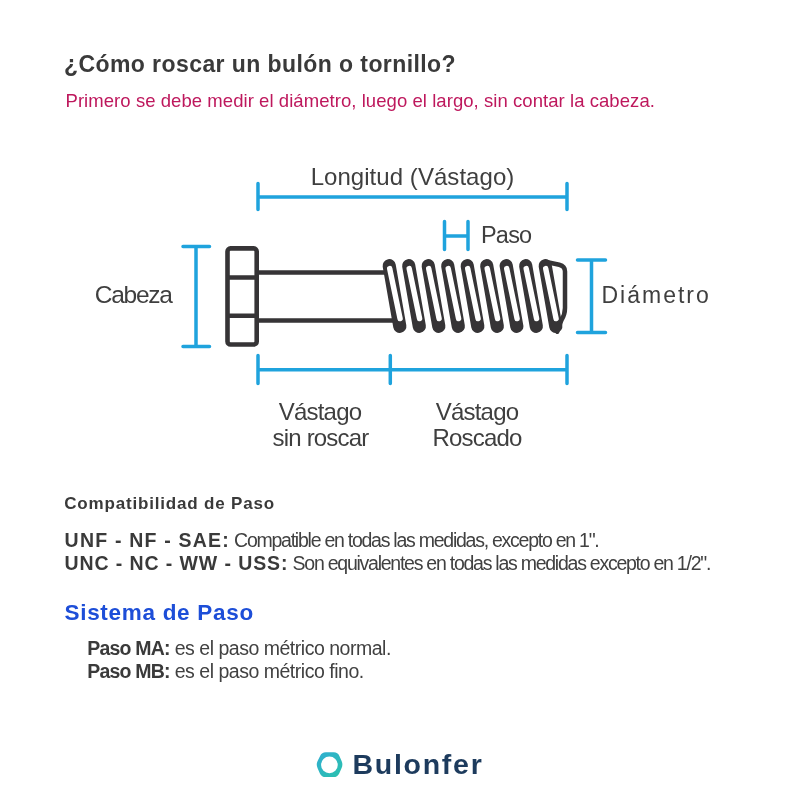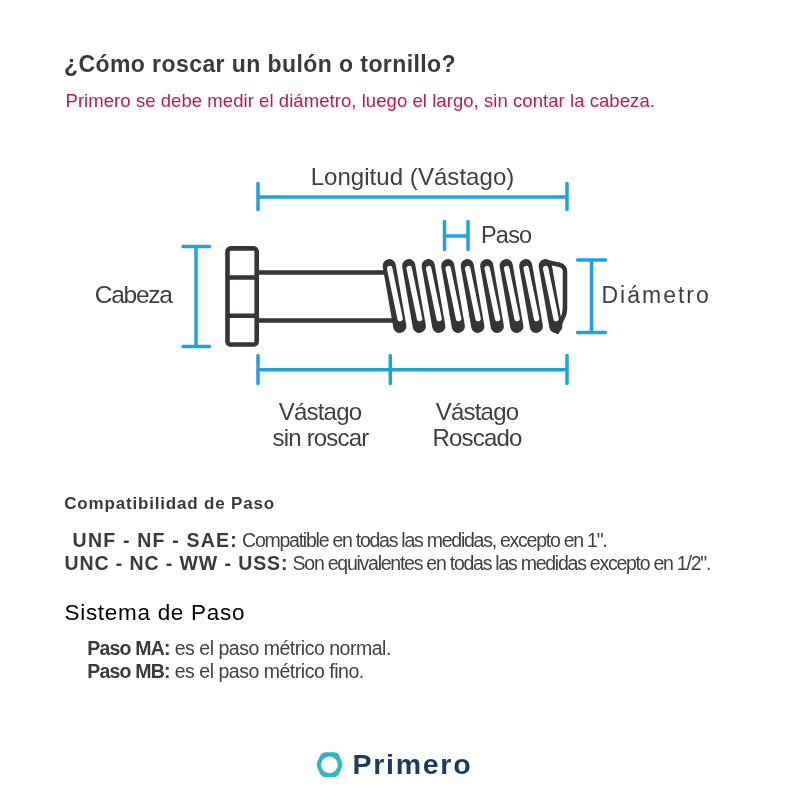--- a/index.html
+++ b/index.html
@@ -10,7 +10,7 @@
   #subtitle{left:65.5px;top:92.1px;font-size:18.5px;color:#be185d;letter-spacing:0.06px;line-height:1;}
   #h1{left:64.2px;top:495.3px;font-size:17px;font-weight:bold;color:#3a3a3a;letter-spacing:0.82px;line-height:1;}
   #p1{left:64.6px;top:528.7px;font-size:19.5px;color:#414141;line-height:23.2px;letter-spacing:-1.25px;}
-  #p1 b.b1{letter-spacing:1.2px;margin-left:8px;} #p1 b.b2{letter-spacing:0.9px;}
+  #p1 b.b1{letter-spacing:1.2px;} #p1 b.b2{letter-spacing:0.9px;}
   #p2 b{letter-spacing:-0.8px;margin-left:24px;}
   #h2{left:64.5px;top:602.3px;font-size:22.5px;font-weight:normal;color:#000000;letter-spacing:0.7px;line-height:1;}
   #p2{left:63.3px;top:636.9px;font-size:19.5px;color:#414141;line-height:23.4px;letter-spacing:-0.48px;}

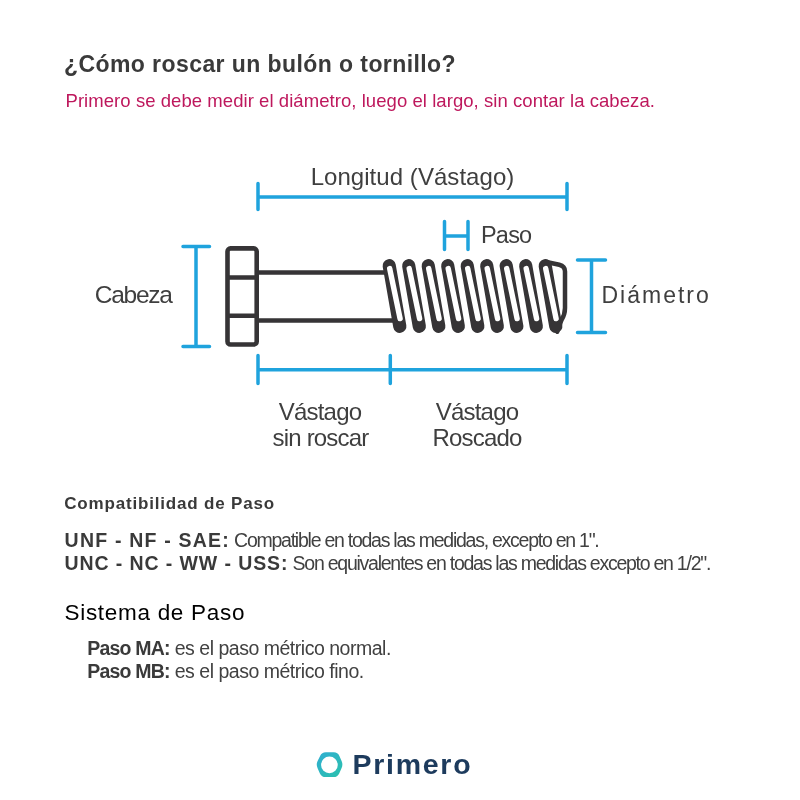--- a/index.html
+++ b/index.html
@@ -12,7 +12,7 @@
   #p1{left:64.6px;top:528.7px;font-size:19.5px;color:#414141;line-height:23.2px;letter-spacing:-1.25px;}
   #p1 b.b1{letter-spacing:1.2px;} #p1 b.b2{letter-spacing:0.9px;}
   #p2 b{letter-spacing:-0.8px;margin-left:24px;}
-  #h2{left:64.5px;top:602.3px;font-size:22.5px;font-weight:normal;color:#000000;letter-spacing:0.7px;line-height:1;}
+  #h2{left:64.5px;top:602.3px;font-size:22.5px;font-weight:bold;color:#1d4ed8;letter-spacing:0.7px;line-height:1;}
   #p2{left:63.3px;top:636.9px;font-size:19.5px;color:#414141;line-height:23.4px;letter-spacing:-0.48px;}
   b{color:#3a3a3a;}
   #logotext{left:352.4px;top:749.9px;font-size:28.5px;font-weight:bold;color:#1d3b5d;letter-spacing:1.75px;line-height:1;}

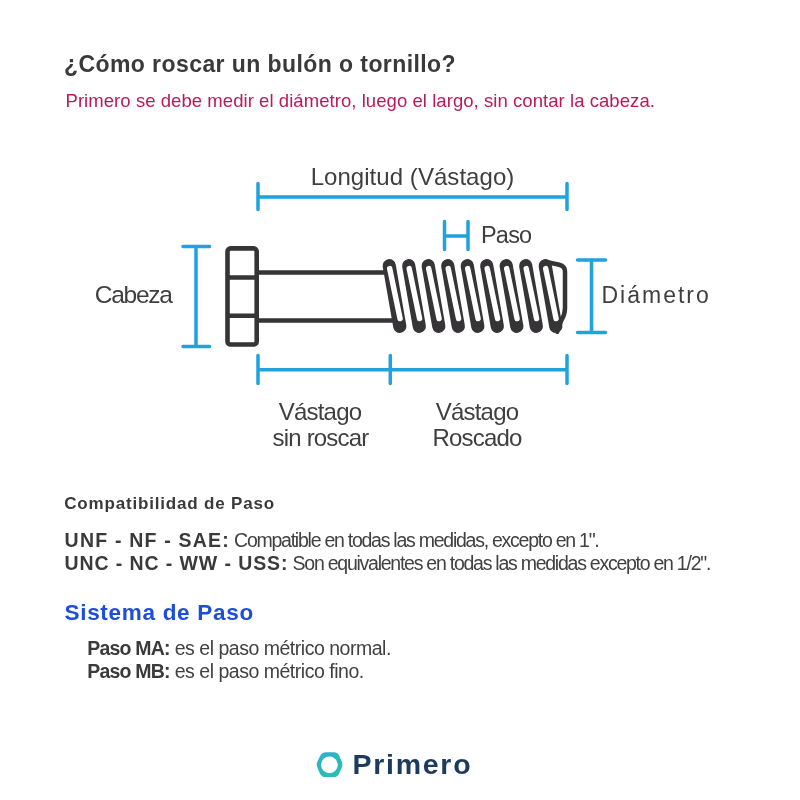--- a/index.html
+++ b/index.html
@@ -101,6 +101,6 @@
     <path fill="url(#hexg)" d="M341.5 768.2 Q343.2 764.6 341.6 760.9 L339.4 756.0 Q337.8 752.3 333.8 752.3 L325.8 752.3 Q321.8 752.3 320.1 755.9 L317.6 761.0 Q315.9 764.6 317.6 768.2 L319.9 773.4 Q321.6 777.0 325.6 777.0 L333.5 777.0 Q337.5 777.0 339.2 773.4 Z"></path>
     <circle cx="329.4" cy="764.9" r="8.35" fill="#fff"></circle>
   </svg>
-  <div class="abs" id="logotext">Primero</div>
+  <div class="abs" id="logotext">Bulonfer</div>
 
 </body></html>

